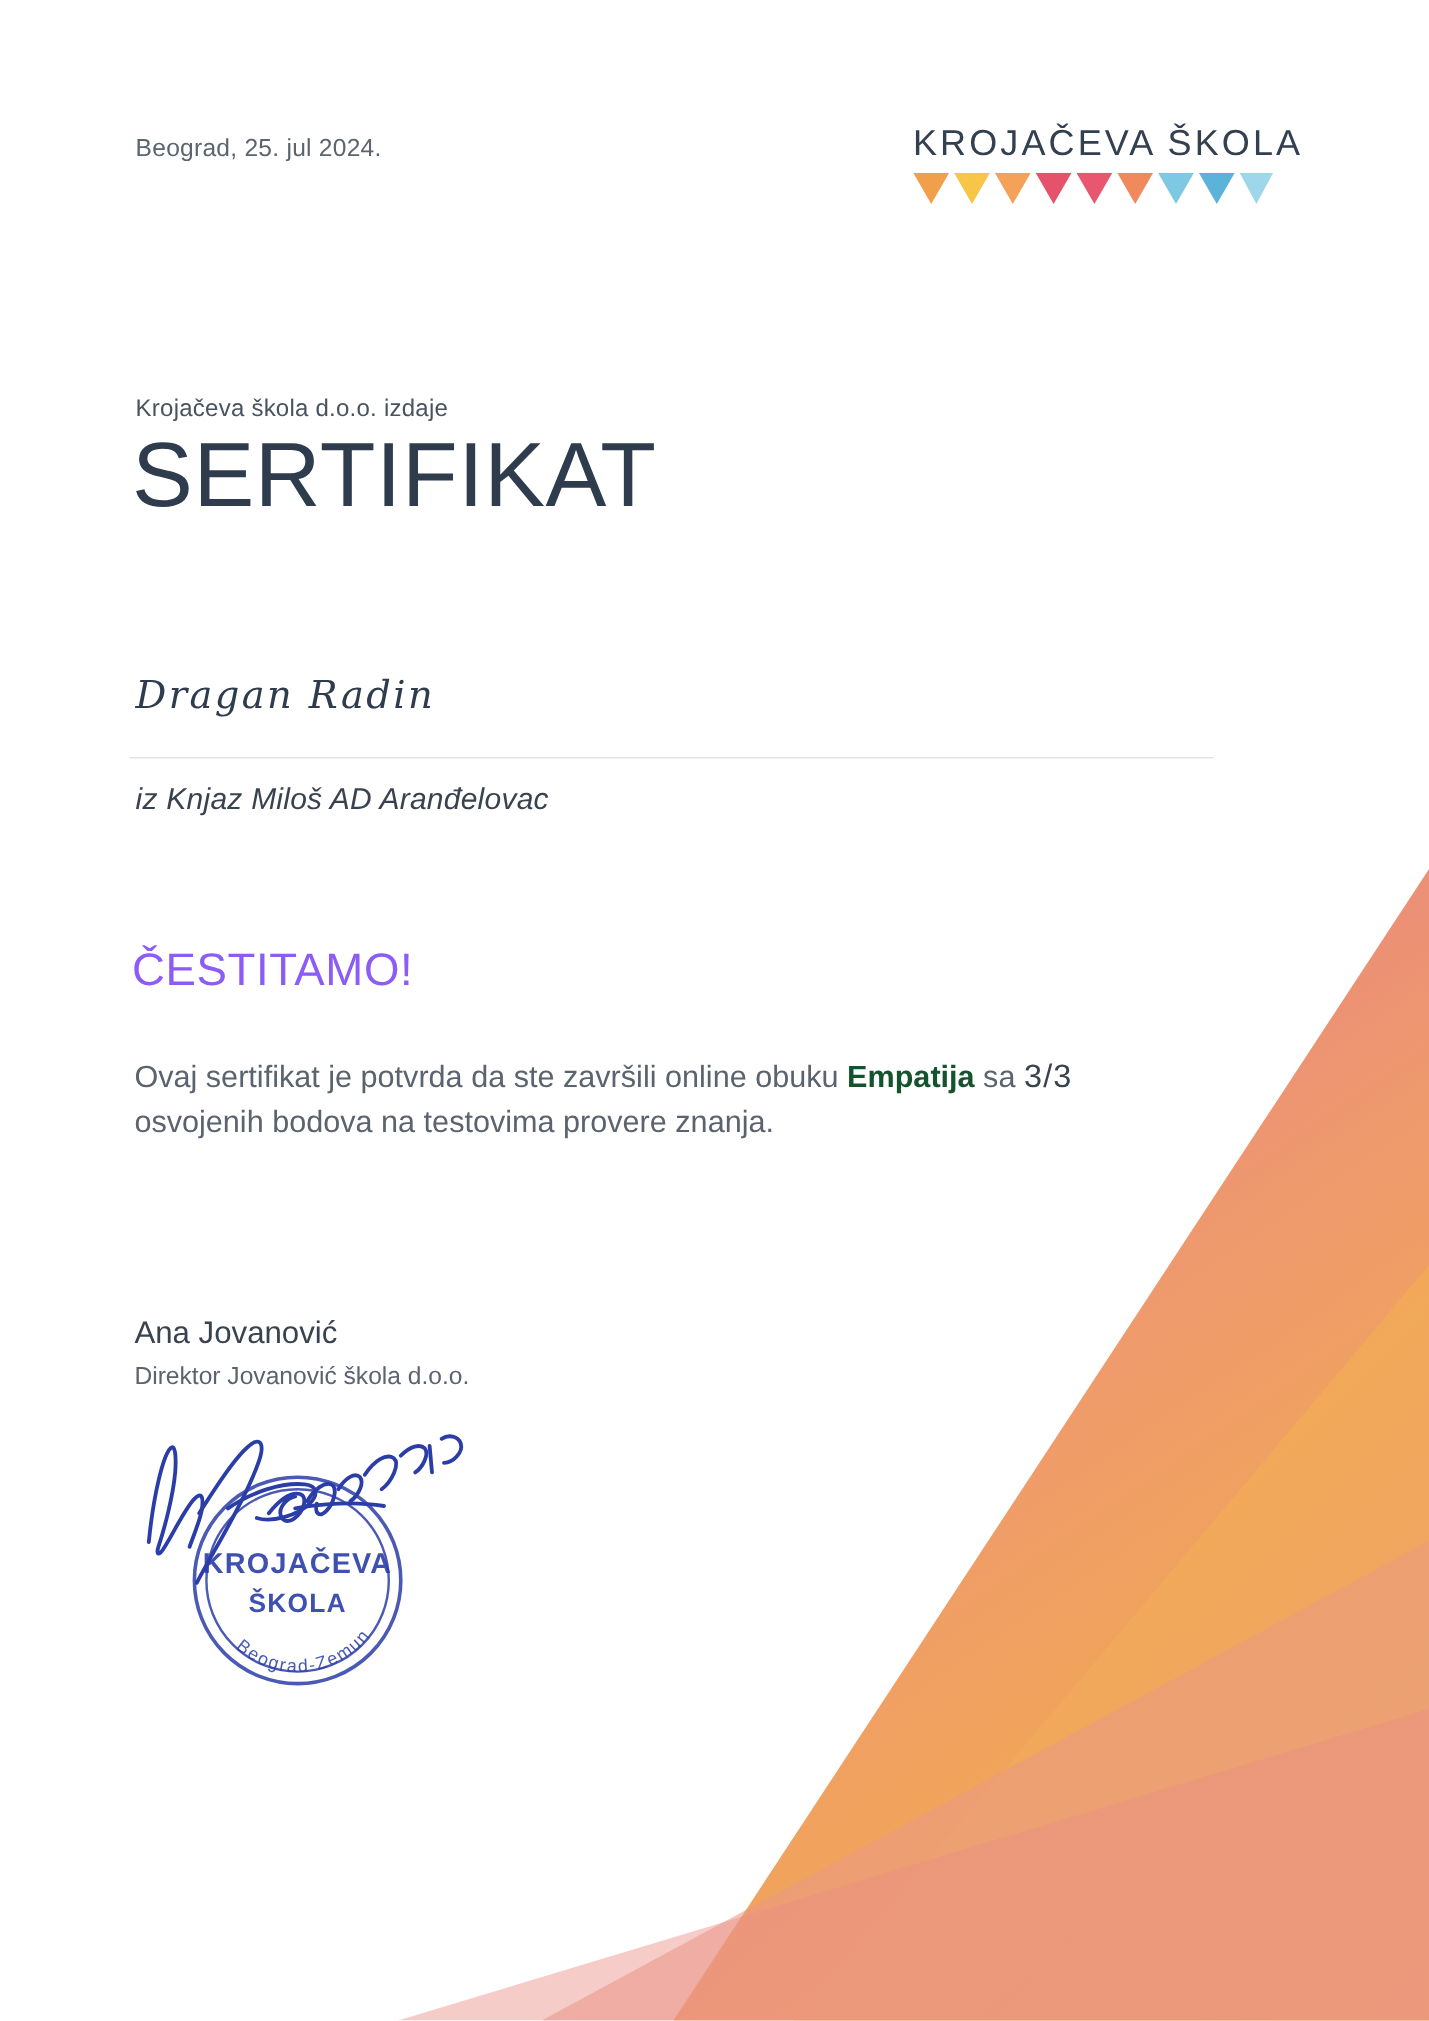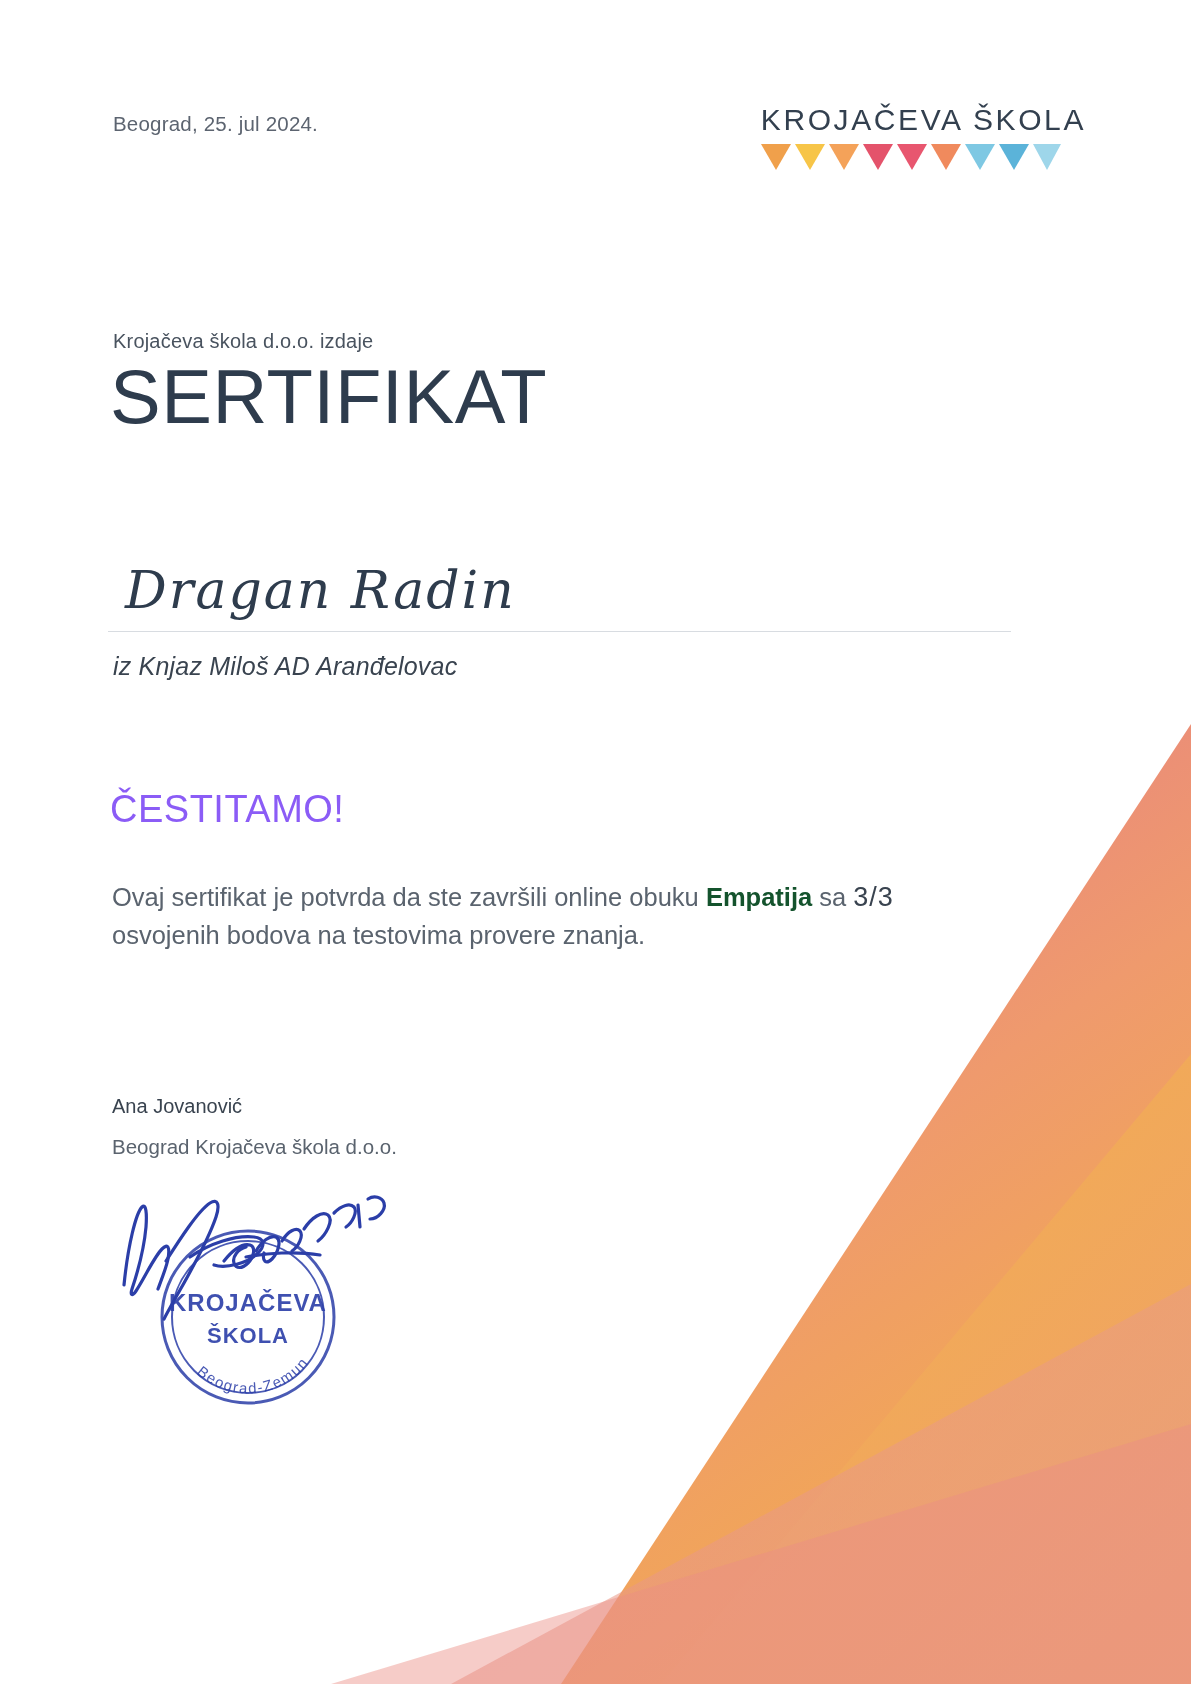--- a/index.html
+++ b/index.html
@@ -84,11 +84,10 @@
     top: 560px;
     font-family: "DejaVu Serif", serif;
     font-style: italic;
-    font-size: 52px;
+    font-size: 32px;
     color: #2e3c4d;
     letter-spacing: 2px;
     white-space: nowrap;
-    margin-left: 12px;
   }
   .recipient-rule {
     position: absolute;

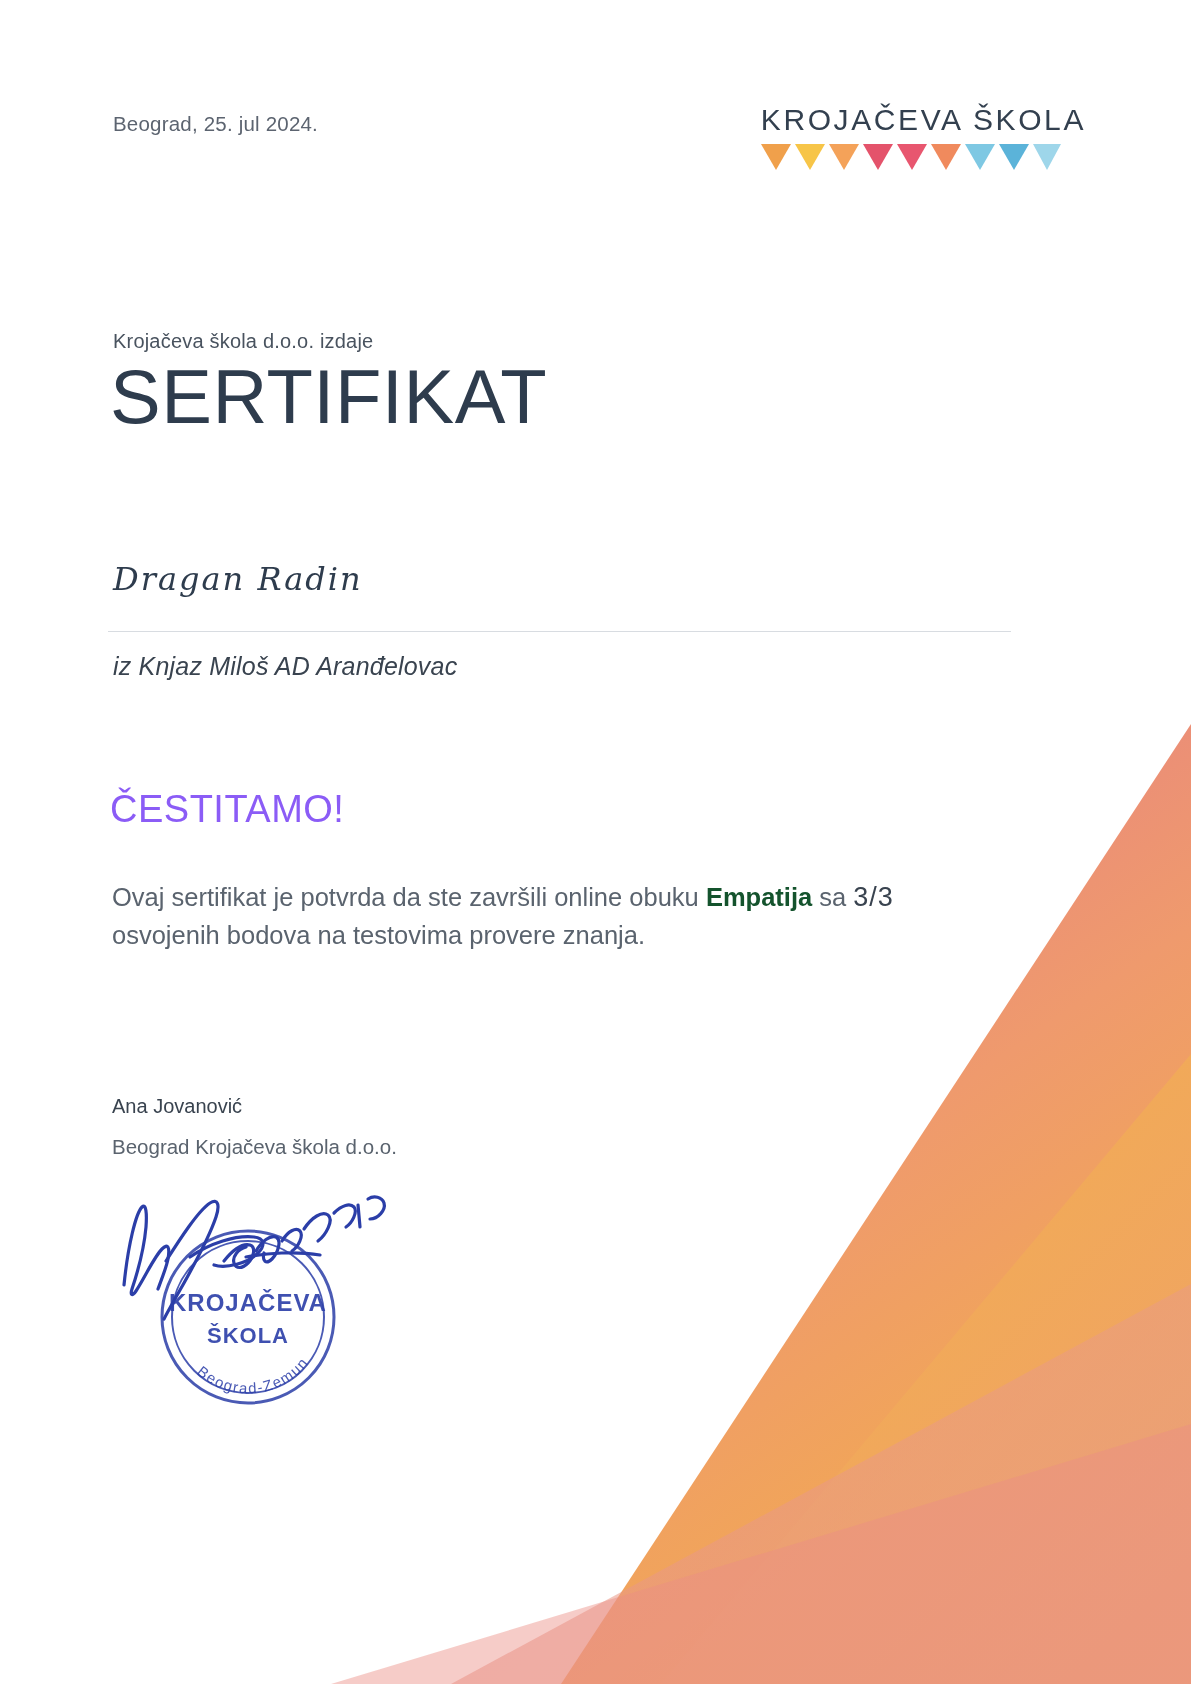--- a/index.html
+++ b/index.html
@@ -140,7 +140,7 @@
     position: absolute;
     left: 112px;
     top: 1095px;
-    font-size: 20px;
+    font-size: 26px;
     color: #39434f;
   }
   .sig-role {

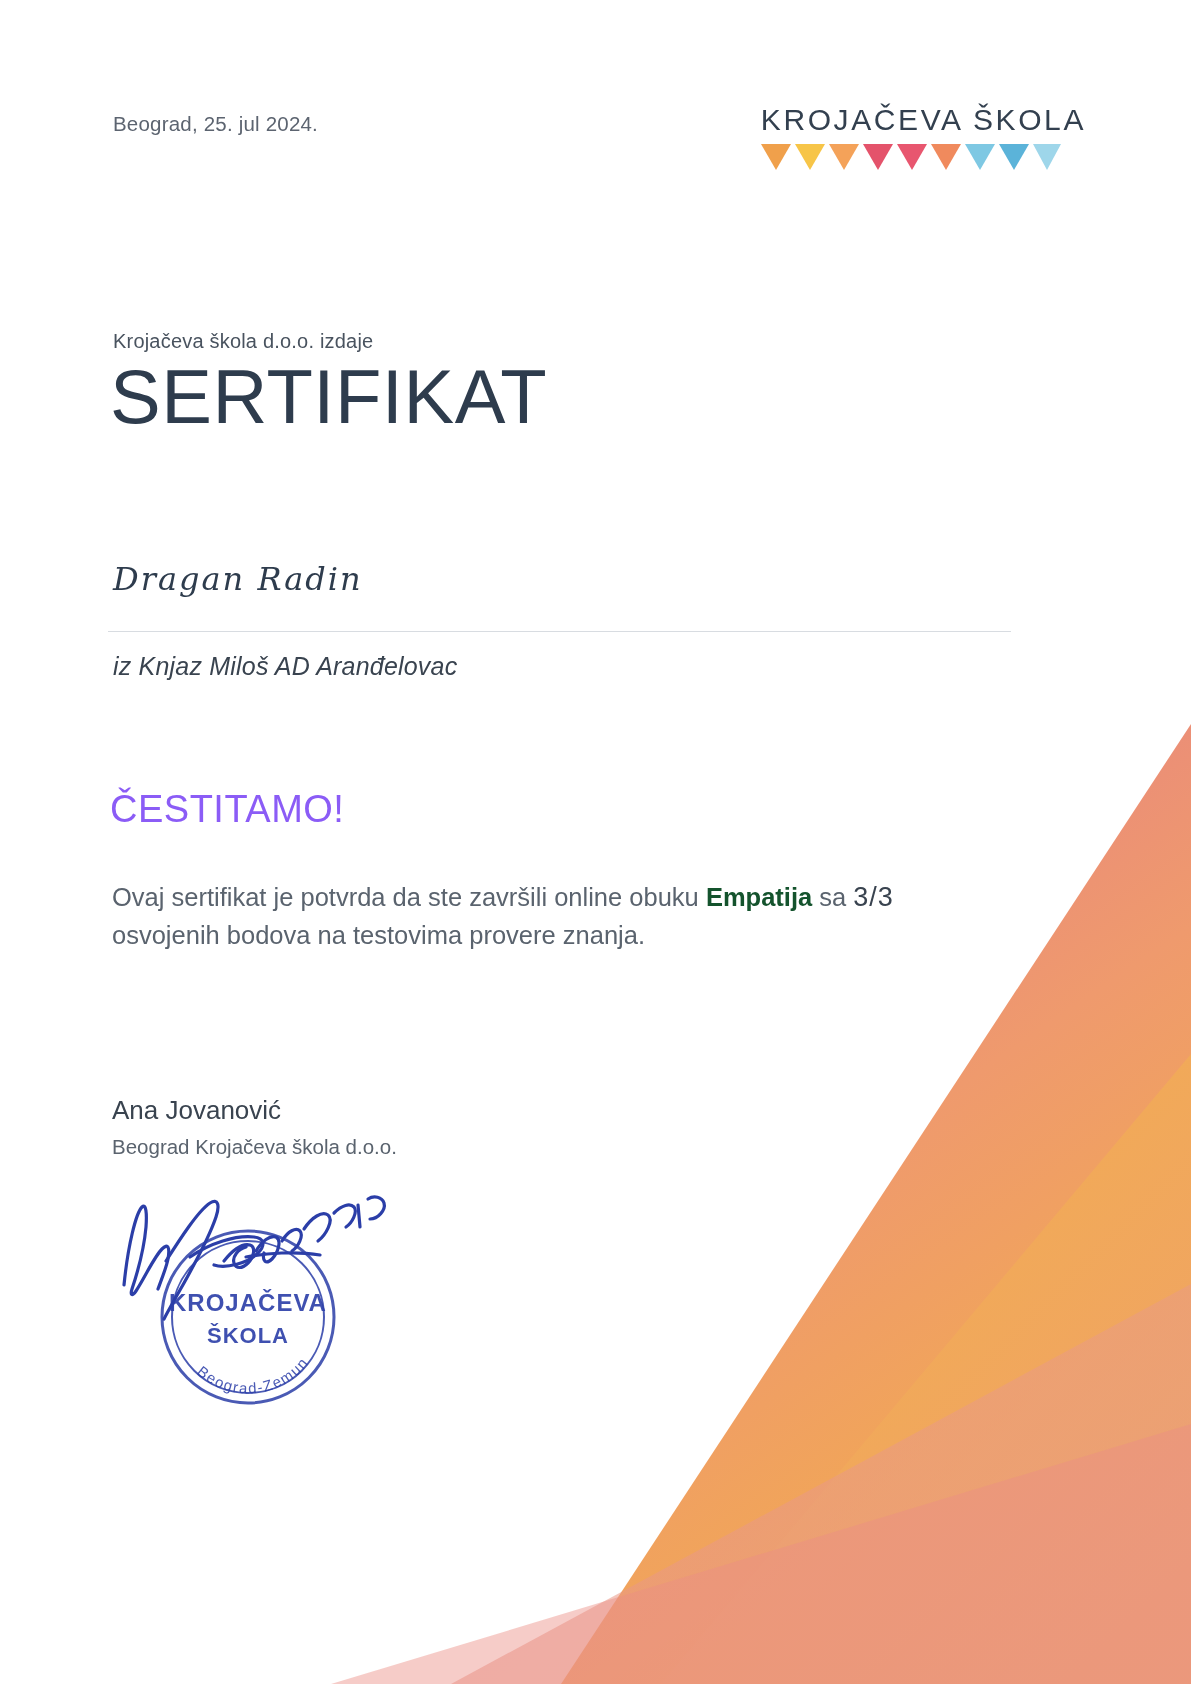--- a/index.html
+++ b/index.html
@@ -216,7 +216,7 @@
   </div>
 
   <div class="sig-name">Ana Jovanović</div>
-  <div class="sig-role">Beograd Krojačeva škola d.o.o.</div>
+  <div class="sig-role">Direktor Jovanović škola d.o.o.</div>
 
   <svg class="sig-art" viewBox="0 0 340 240">
 

